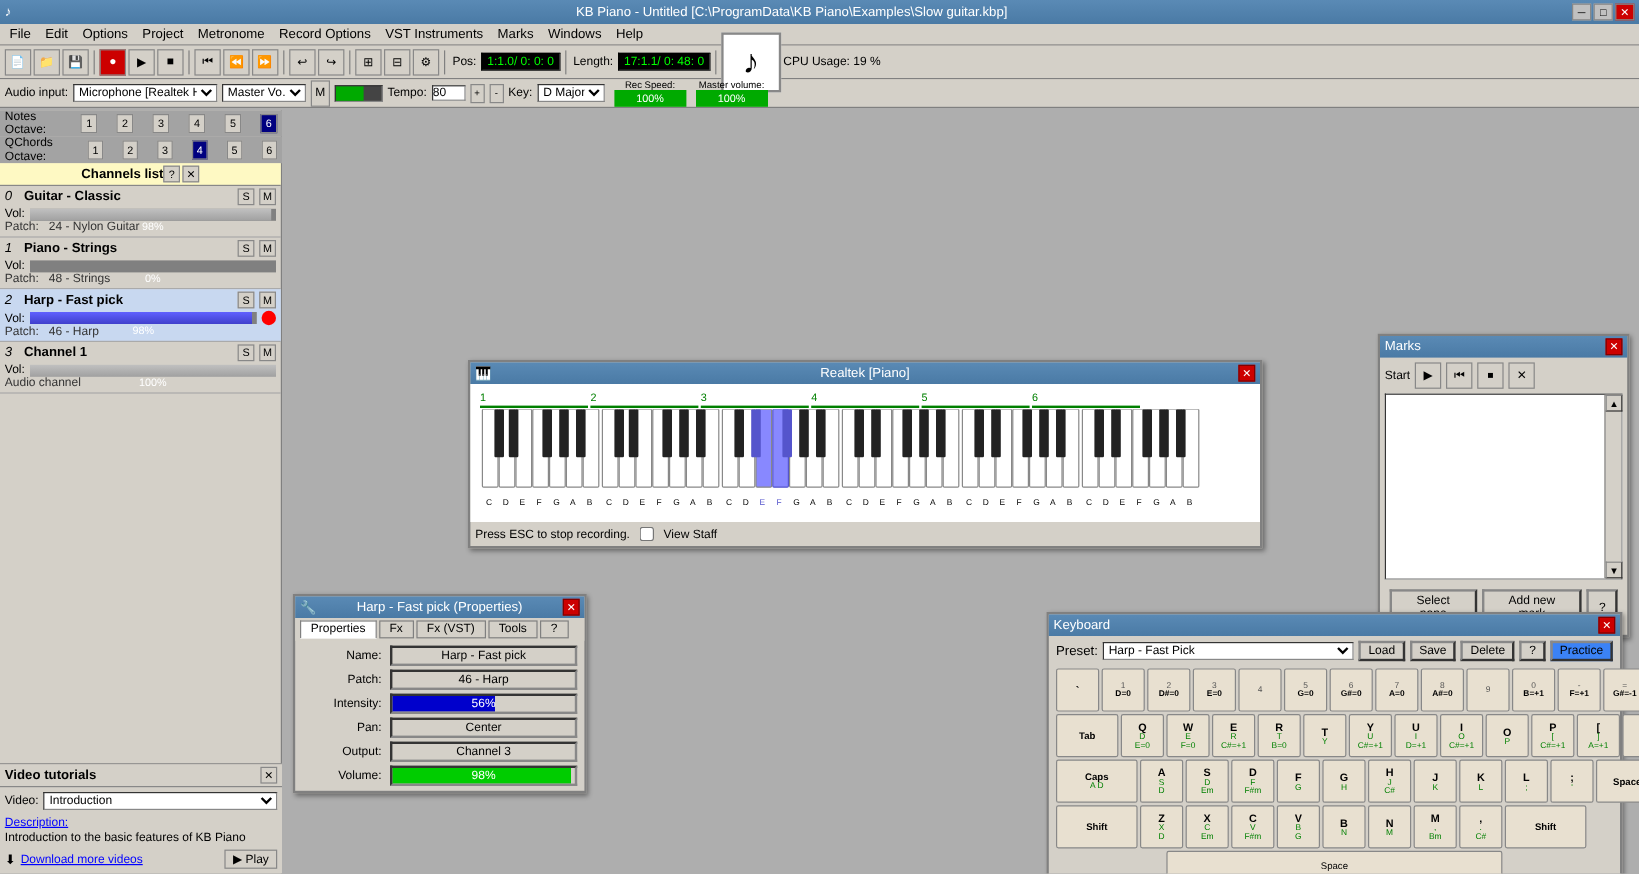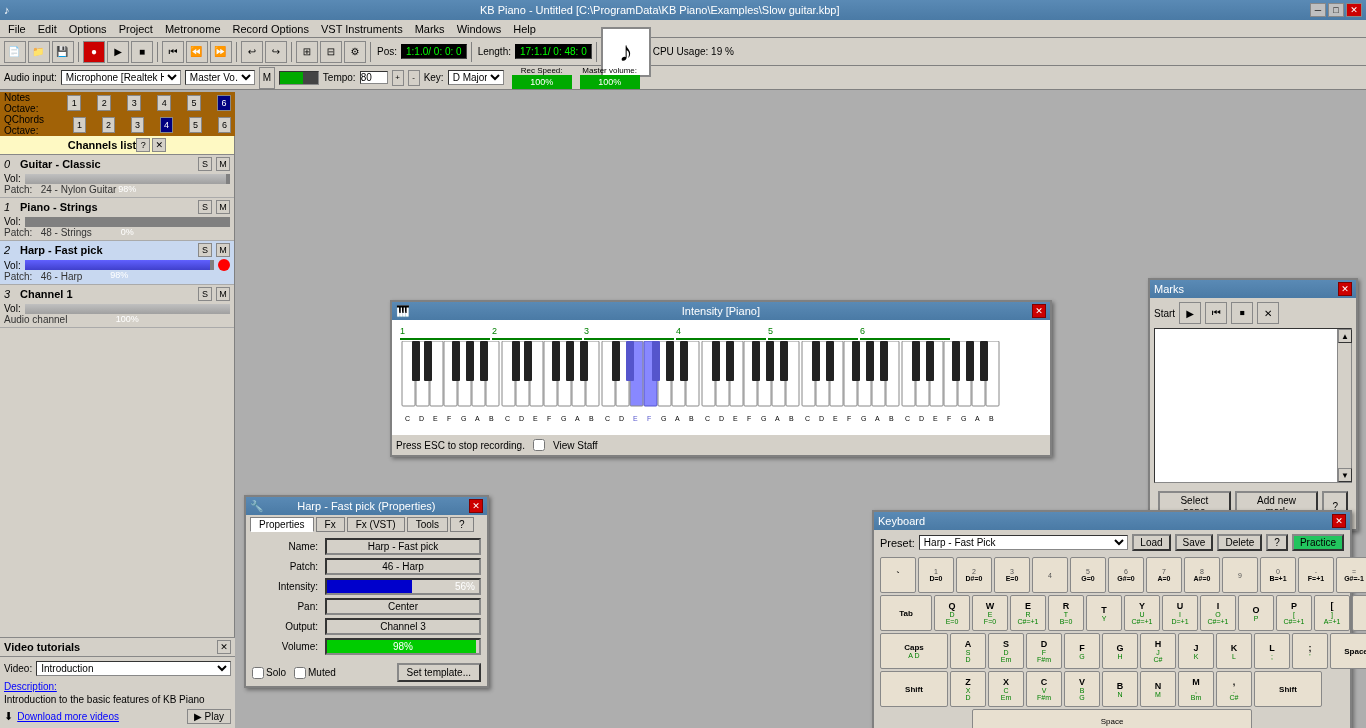--- a/index.html
+++ b/index.html
@@ -65,7 +65,7 @@
     
     
     .octave-bar {
-      background: #a16207;
+      background: #a3a3a3;
       height: 22px;
       display: flex;
       align-items: center;

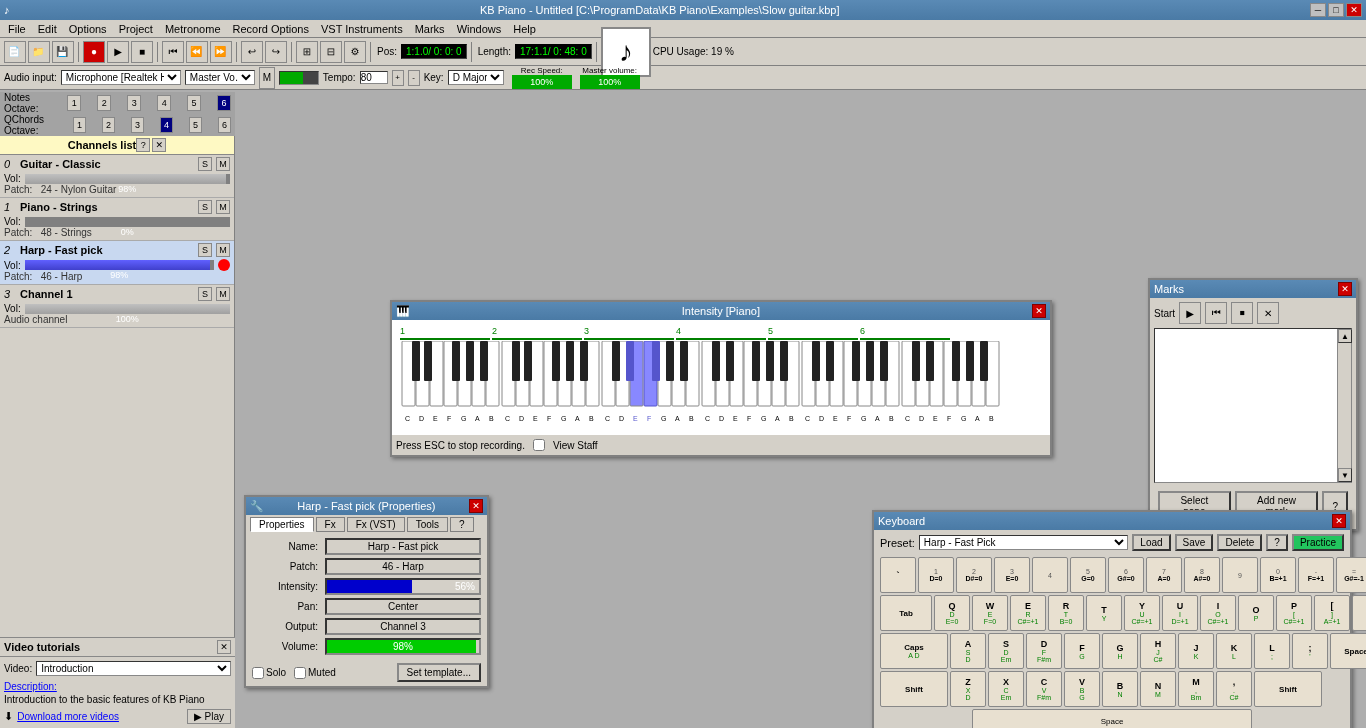--- a/index.html
+++ b/index.html
@@ -491,7 +491,7 @@
 <div class="practice-window">
   <div class="window-titlebar">
     <span>🎹</span>
-    <span>Intensity [Piano]</span>
+    <span>Realtek [Piano]</span>
     <button class="window-close">✕</button>
   </div>
   <div style="background:white;padding:4px;">

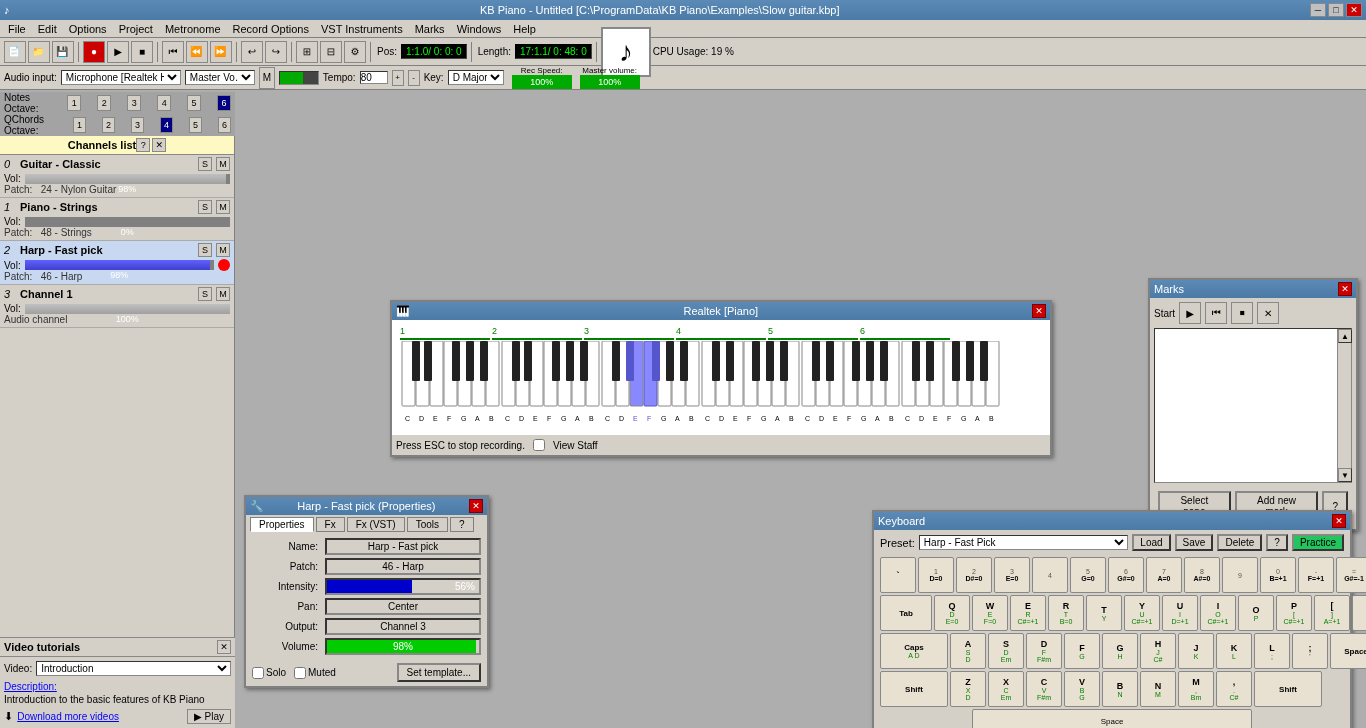--- a/index.html
+++ b/index.html
@@ -232,7 +232,7 @@
     }
     .kb-preset-row { display: flex; align-items: center; gap: 4px; padding: 4px 6px; }
     .kb-btn { background: #d4d0c8; border: 2px outset #888; padding: 1px 6px; cursor: pointer; font-size: 10px; }
-    .kb-btn.practice { background: #22c55e; border: 2px outset #888; }
+    .kb-btn.practice { background: #3b82f6; border: 2px outset #888; }
     .kb-row { display: flex; gap: 2px; align-items: flex-start; }
     .kb-key {
       background: #e8e0d0;

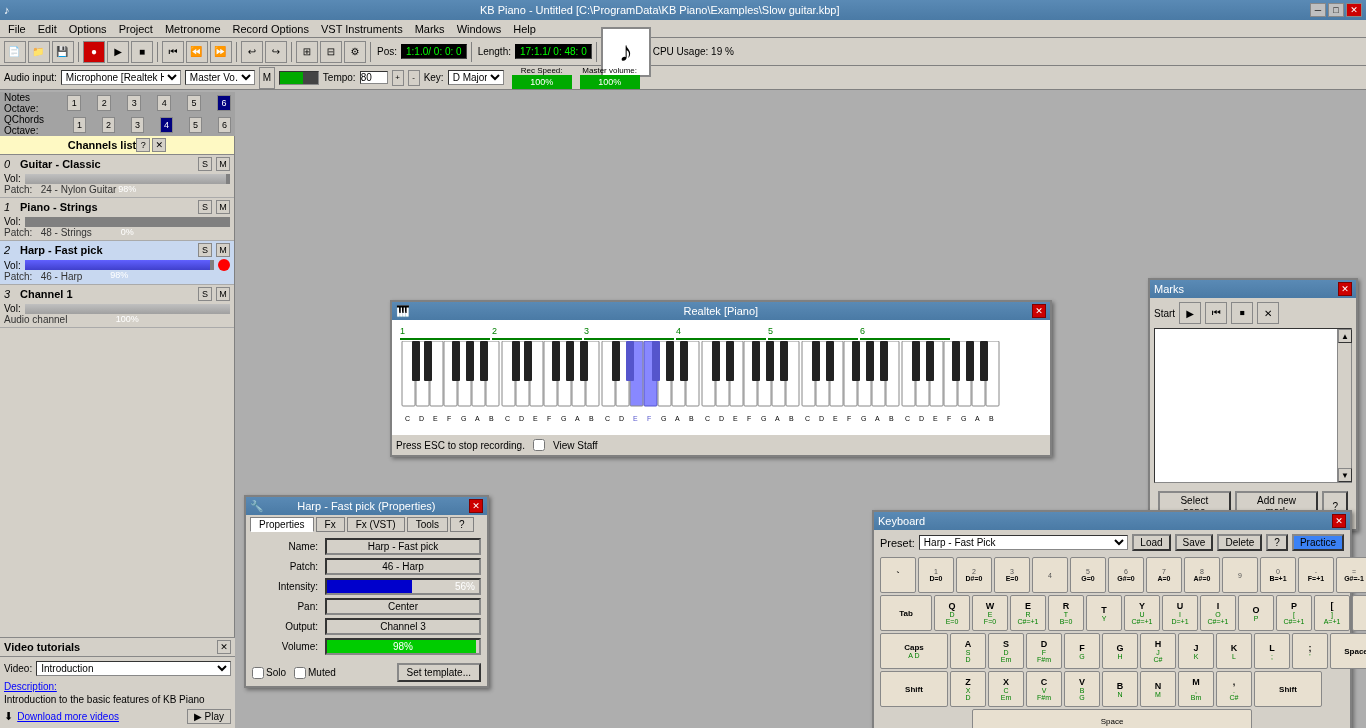--- a/index.html
+++ b/index.html
@@ -684,7 +684,7 @@
     <div class="prop-value">46 - Harp</div>
 
     <span class="prop-label">Intensity:</span>
-    <div class="prop-value" style="background:linear-gradient(to right, #0000cc 56%, #d4d0c8 56%);color:white;text-align:right;">56%</div>
+    <div class="prop-value" style="background:linear-gradient(to right, #0000cc 56%, #d4d0c8 56%);color:white;">56%</div>
 
     <span class="prop-label">Pan:</span>
     <div class="prop-value">Center</div>

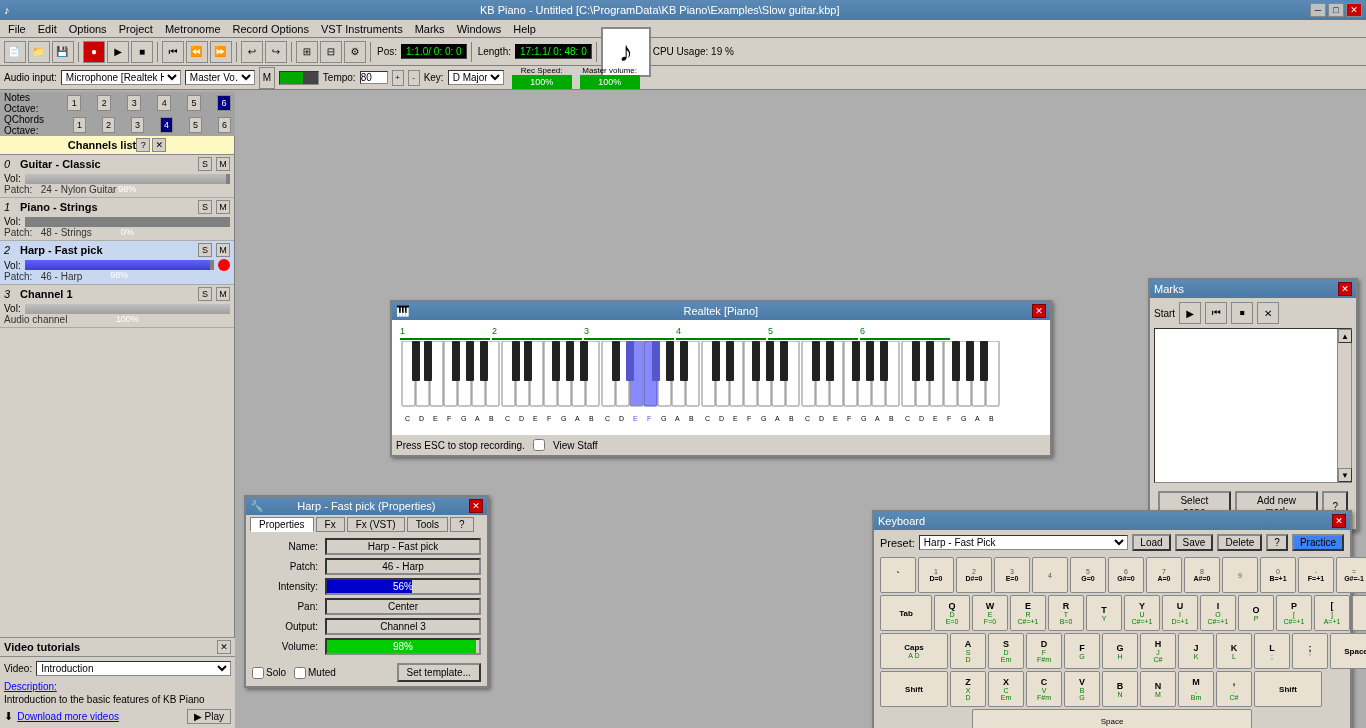--- a/index.html
+++ b/index.html
@@ -695,17 +695,6 @@
     <span class="prop-label">Volume:</span>
     <div class="prop-value" style="background:linear-gradient(to right, #00cc00 98%, #d4d0c8 98%);color:white;">98%</div>
   </div>
-  <div class="harp-footer">
-    <label class="harp-checkbox">
-      <input type="checkbox" style="">
-      <span>Solo</span>
-    </label>
-    <label class="harp-checkbox">
-      <input type="checkbox" style="">
-      <span>Muted</span>
-    </label>
-    <button class="set-template-btn">Set template...</button>
-  </div>
 </div>
 
 <div class="marks-window">

